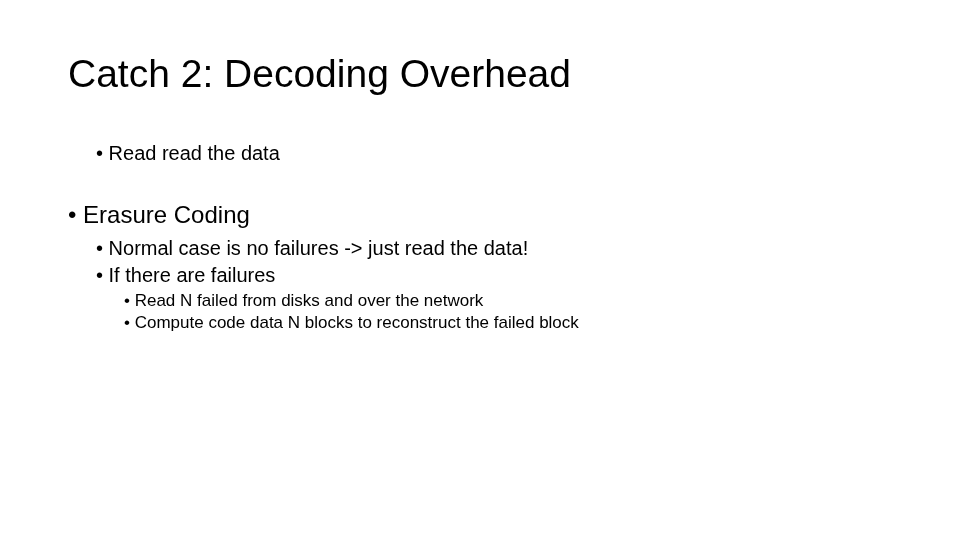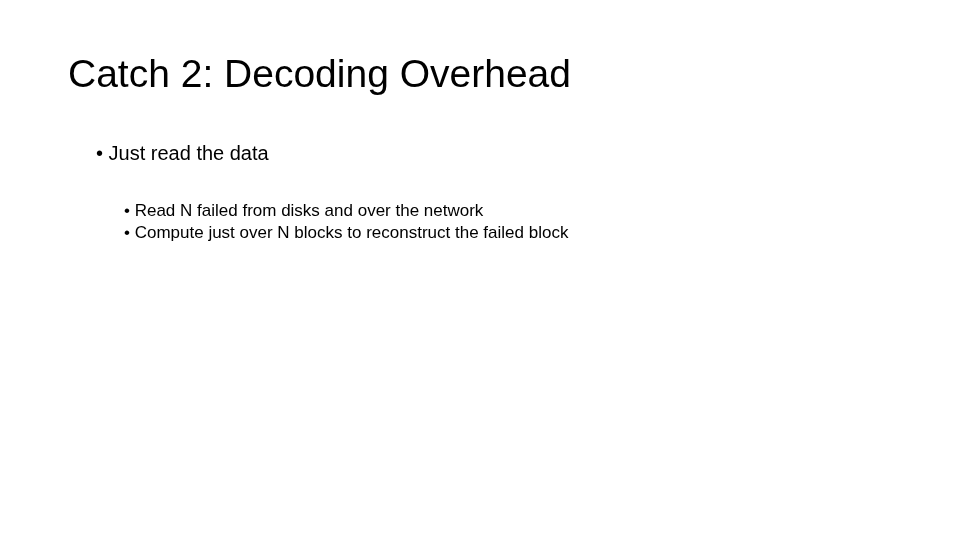--- a/index.html
+++ b/index.html
@@ -21,7 +21,7 @@
   <h1 class="title">Catch 2: Decoding Overhead</h1>
 
   <div class="group">
-    <div class="lvl2"><span class="bullet">Just read the data</span></div>
+    <div class="lvl2"><span class="bullet">Read read the data</span></div>
   </div>
 
   <div class="group">

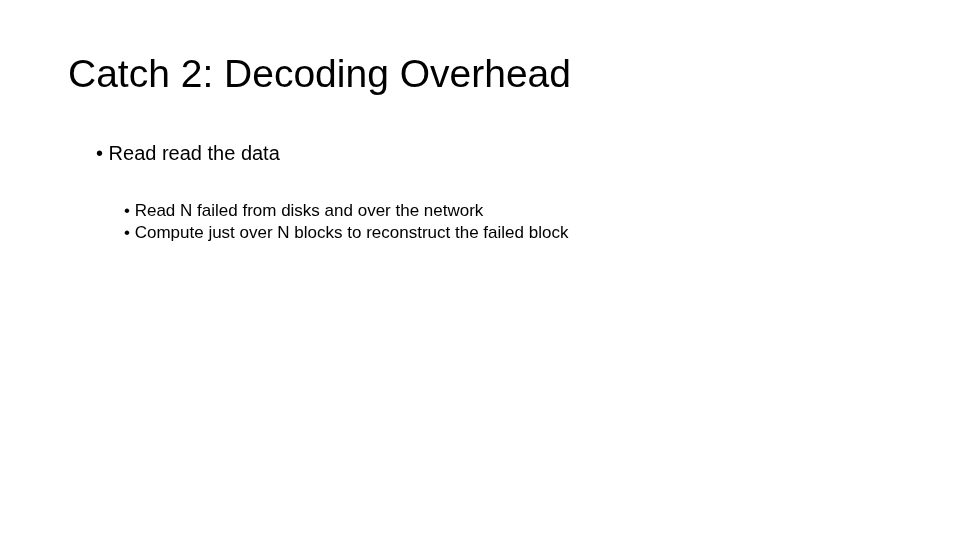--- a/index.html
+++ b/index.html
@@ -25,6 +25,7 @@
   </div>
 
   <div class="group">
+    <div class="lvl1"><span class="bullet">Erasure Coding</span></div>
     <div class="lvl3"><span class="bullet">Read N failed from disks and over the network</span></div>
     <div class="lvl3"><span class="bullet">Compute just over N blocks to reconstruct the failed block</span></div>
   </div>

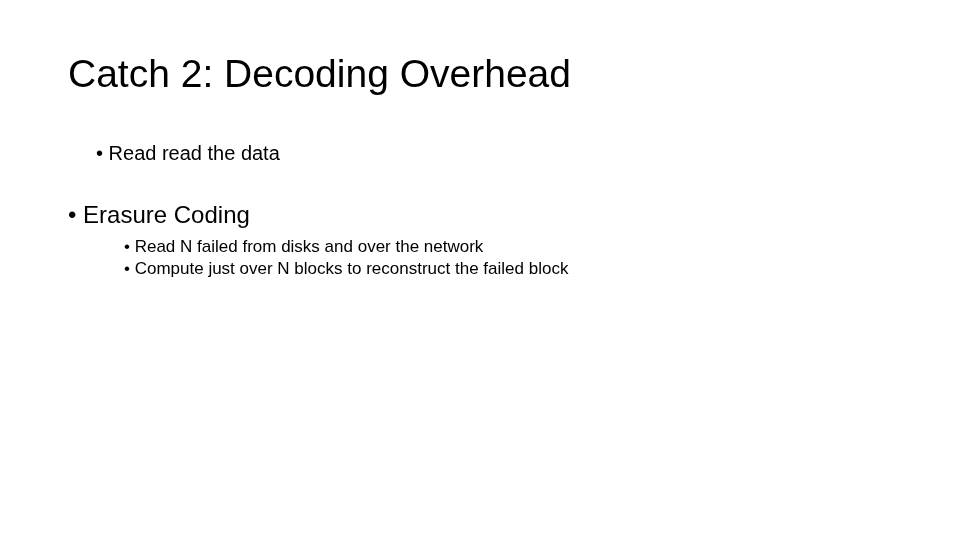--- a/index.html
+++ b/index.html
@@ -26,6 +26,7 @@
 
   <div class="group">
     <div class="lvl1"><span class="bullet">Erasure Coding</span></div>
+    <div class="lvl2"><span class="bullet">Normal case is no failures -&gt; just read the data!</span></div>
     <div class="lvl3"><span class="bullet">Read N failed from disks and over the network</span></div>
     <div class="lvl3"><span class="bullet">Compute just over N blocks to reconstruct the failed block</span></div>
   </div>

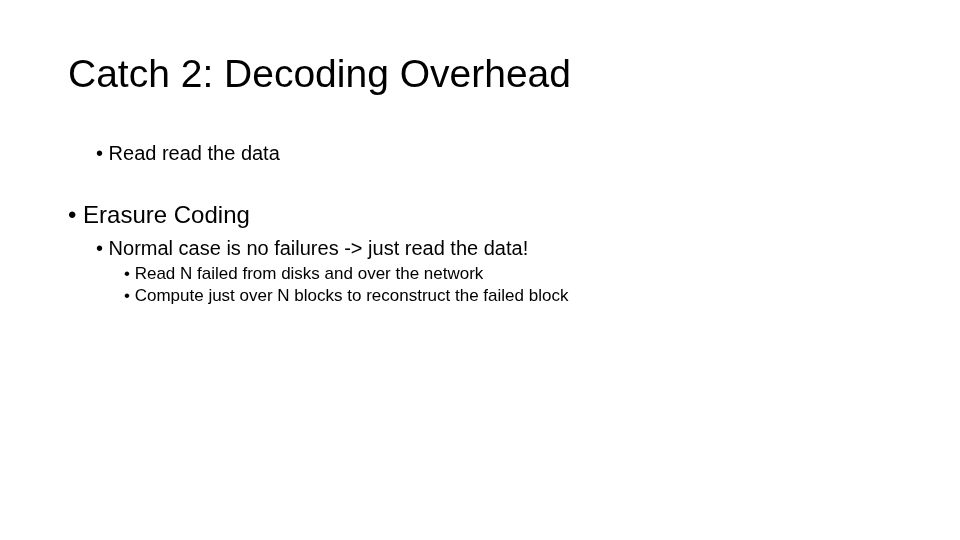--- a/index.html
+++ b/index.html
@@ -27,6 +27,7 @@
   <div class="group">
     <div class="lvl1"><span class="bullet">Erasure Coding</span></div>
     <div class="lvl2"><span class="bullet">Normal case is no failures -&gt; just read the data!</span></div>
+    <div class="lvl2"><span class="bullet">If there are failures</span></div>
     <div class="lvl3"><span class="bullet">Read N failed from disks and over the network</span></div>
     <div class="lvl3"><span class="bullet">Compute just over N blocks to reconstruct the failed block</span></div>
   </div>

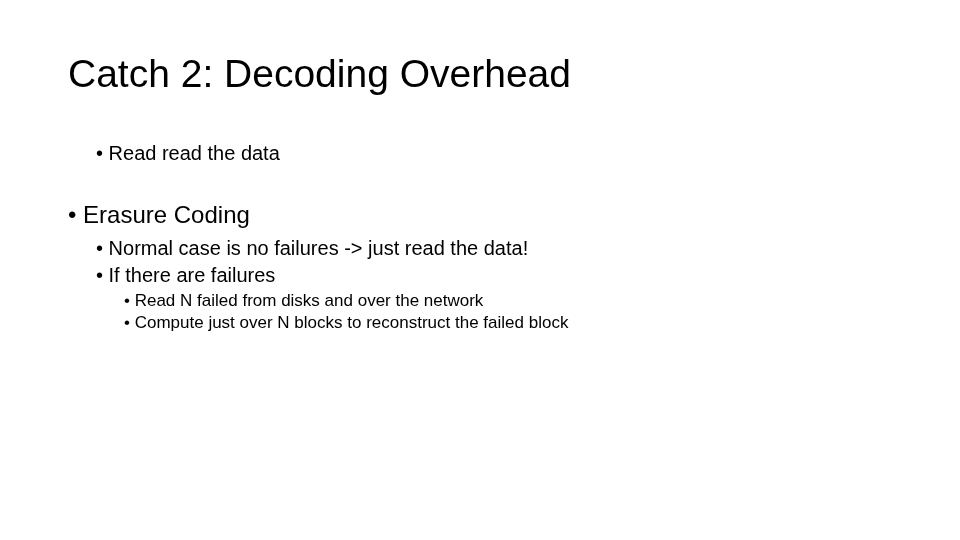--- a/index.html
+++ b/index.html
@@ -29,7 +29,7 @@
     <div class="lvl2"><span class="bullet">Normal case is no failures -&gt; just read the data!</span></div>
     <div class="lvl2"><span class="bullet">If there are failures</span></div>
     <div class="lvl3"><span class="bullet">Read N failed from disks and over the network</span></div>
-    <div class="lvl3"><span class="bullet">Compute just over N blocks to reconstruct the failed block</span></div>
+    <div class="lvl3"><span class="bullet">Compute code data N blocks to reconstruct the failed block</span></div>
   </div>
 </div>
 

